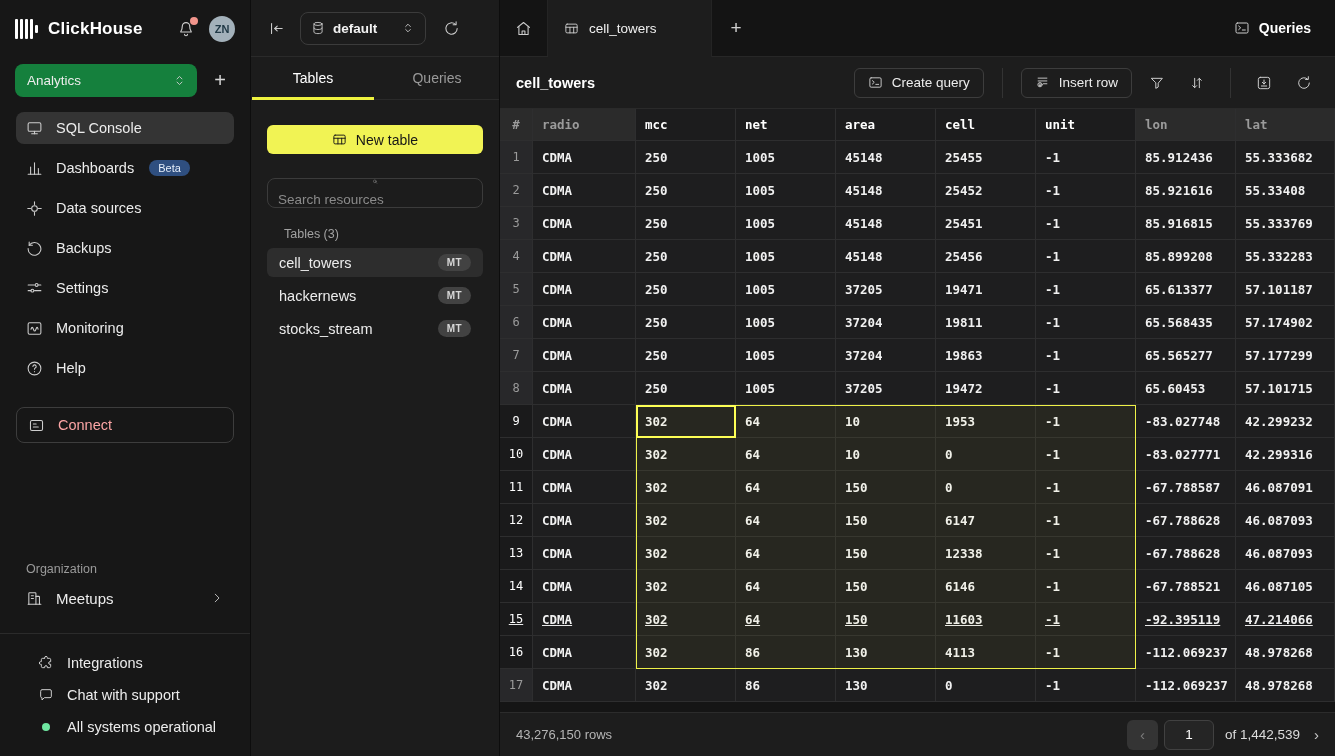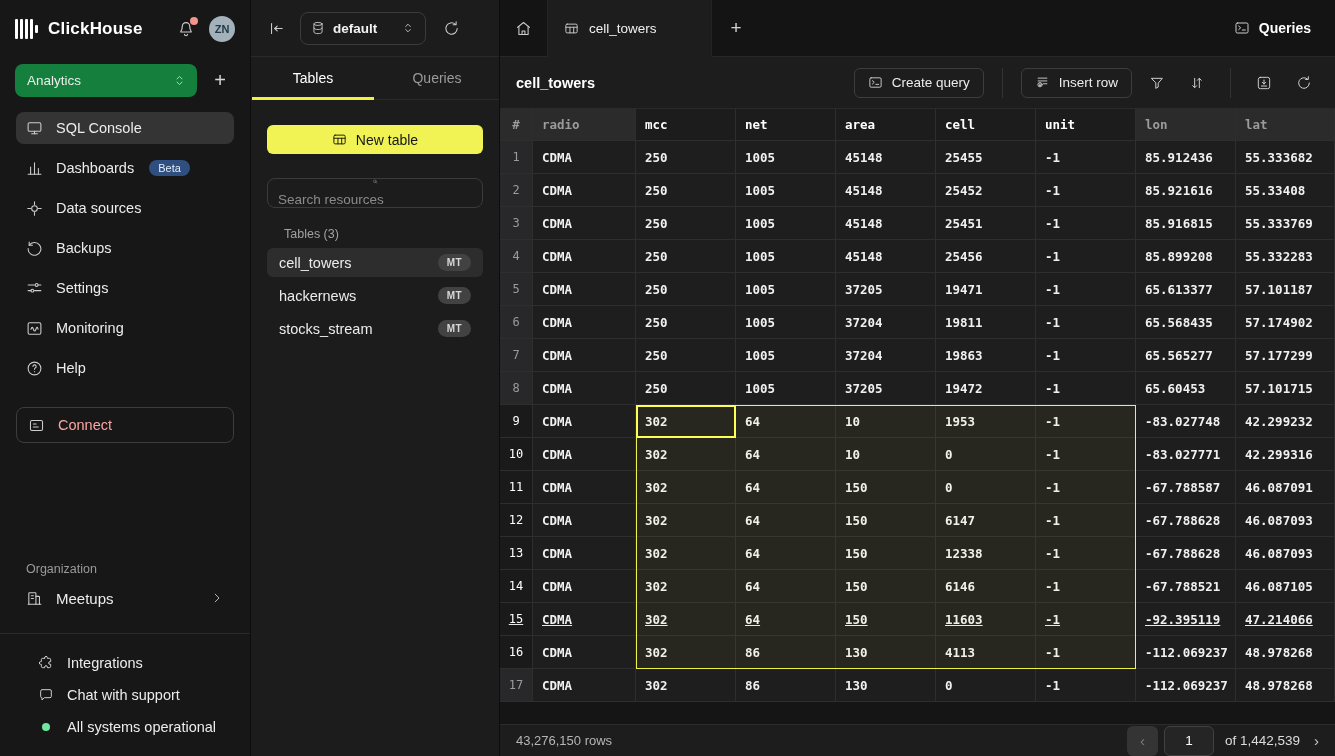--- a/index.html
+++ b/index.html
@@ -96,7 +96,7 @@
   .sel-rect { position:absolute; border:1px solid #eef148; background:rgba(244,246,80,0.045); pointer-events:none; z-index:3; }
   .act-rect { position:absolute; border:2px solid #fdff55; pointer-events:none; z-index:4; }
 
-  .grid-footer { height:32px; border-top:1px solid #2c2c2c; background:#1d1d1d; display:flex; align-items:center; padding:8px 16px; }
+  .grid-footer { height:44px; border-top:1px solid #2c2c2c; background:#1d1d1d; display:flex; align-items:center; padding:8px 16px; }
   .rows-count { color:#b5b5b5; font-size:13px; }
   .pager { margin-left:auto; display:flex; align-items:center; }
   .pager-prev { width:31px; height:30px; background:#343434; border-radius:6px; display:flex; align-items:center; justify-content:center; color:#7b7b7b; font-size:15px; cursor:default; }

